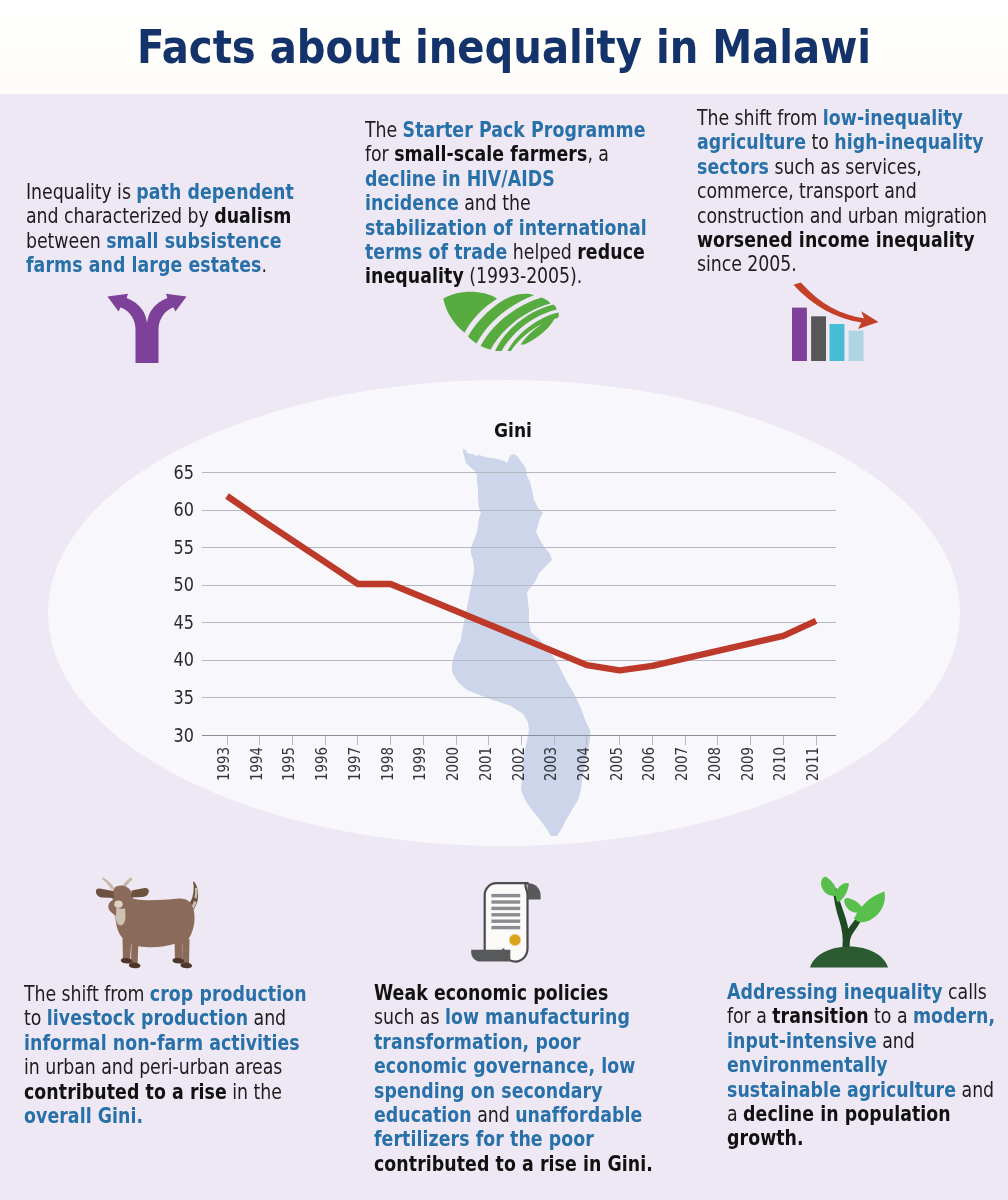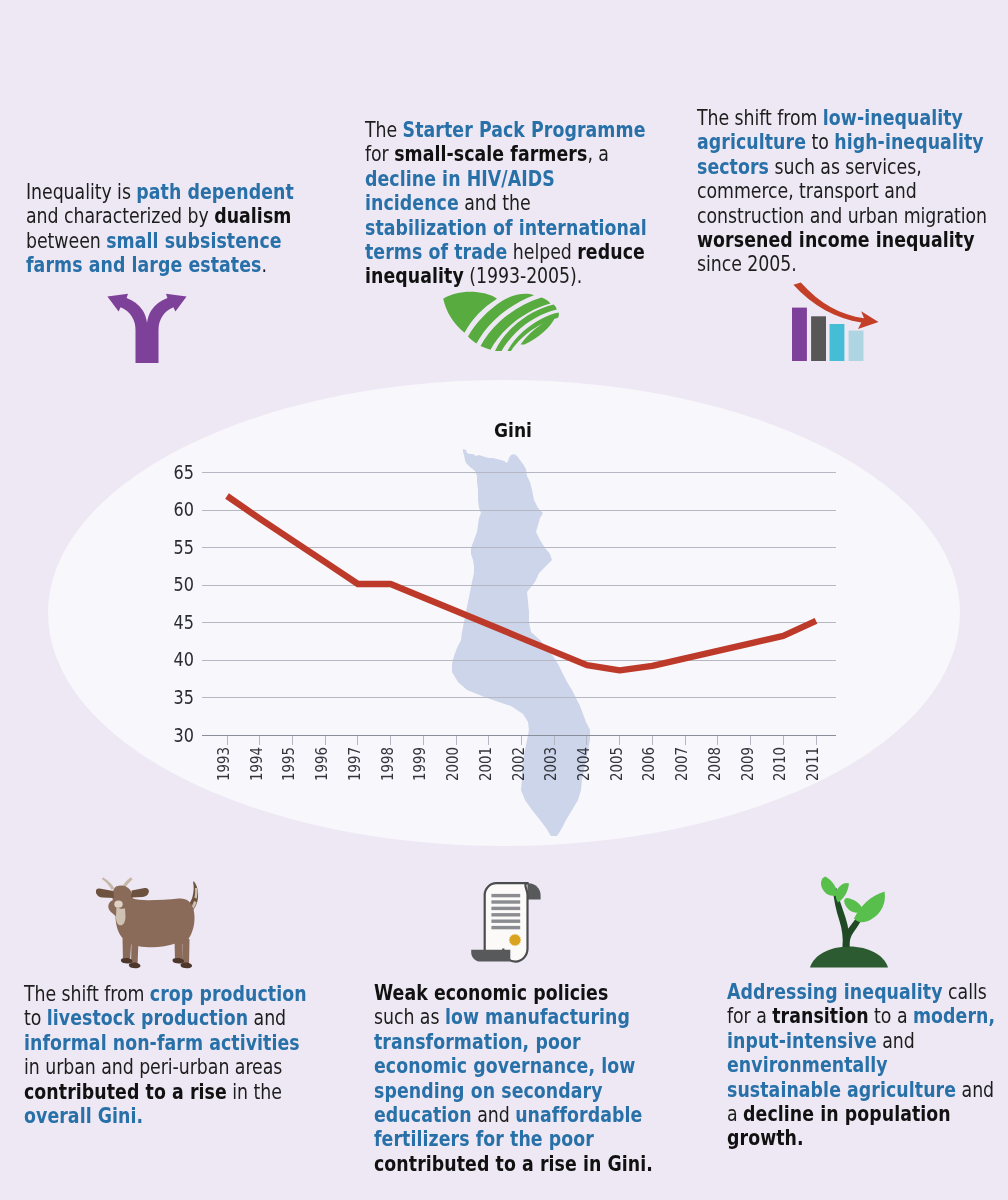--- a/index.html
+++ b/index.html
@@ -44,6 +44,9 @@
 
 <div id="page">
 
+  <div id="header">
+    <div id="title">Facts about inequality in Malawi</div>
+  </div>
 
   <div id="chart-ellipse"></div>
   <svg id="chart" width="1008" height="1200" viewBox="0 0 1008 1200">

